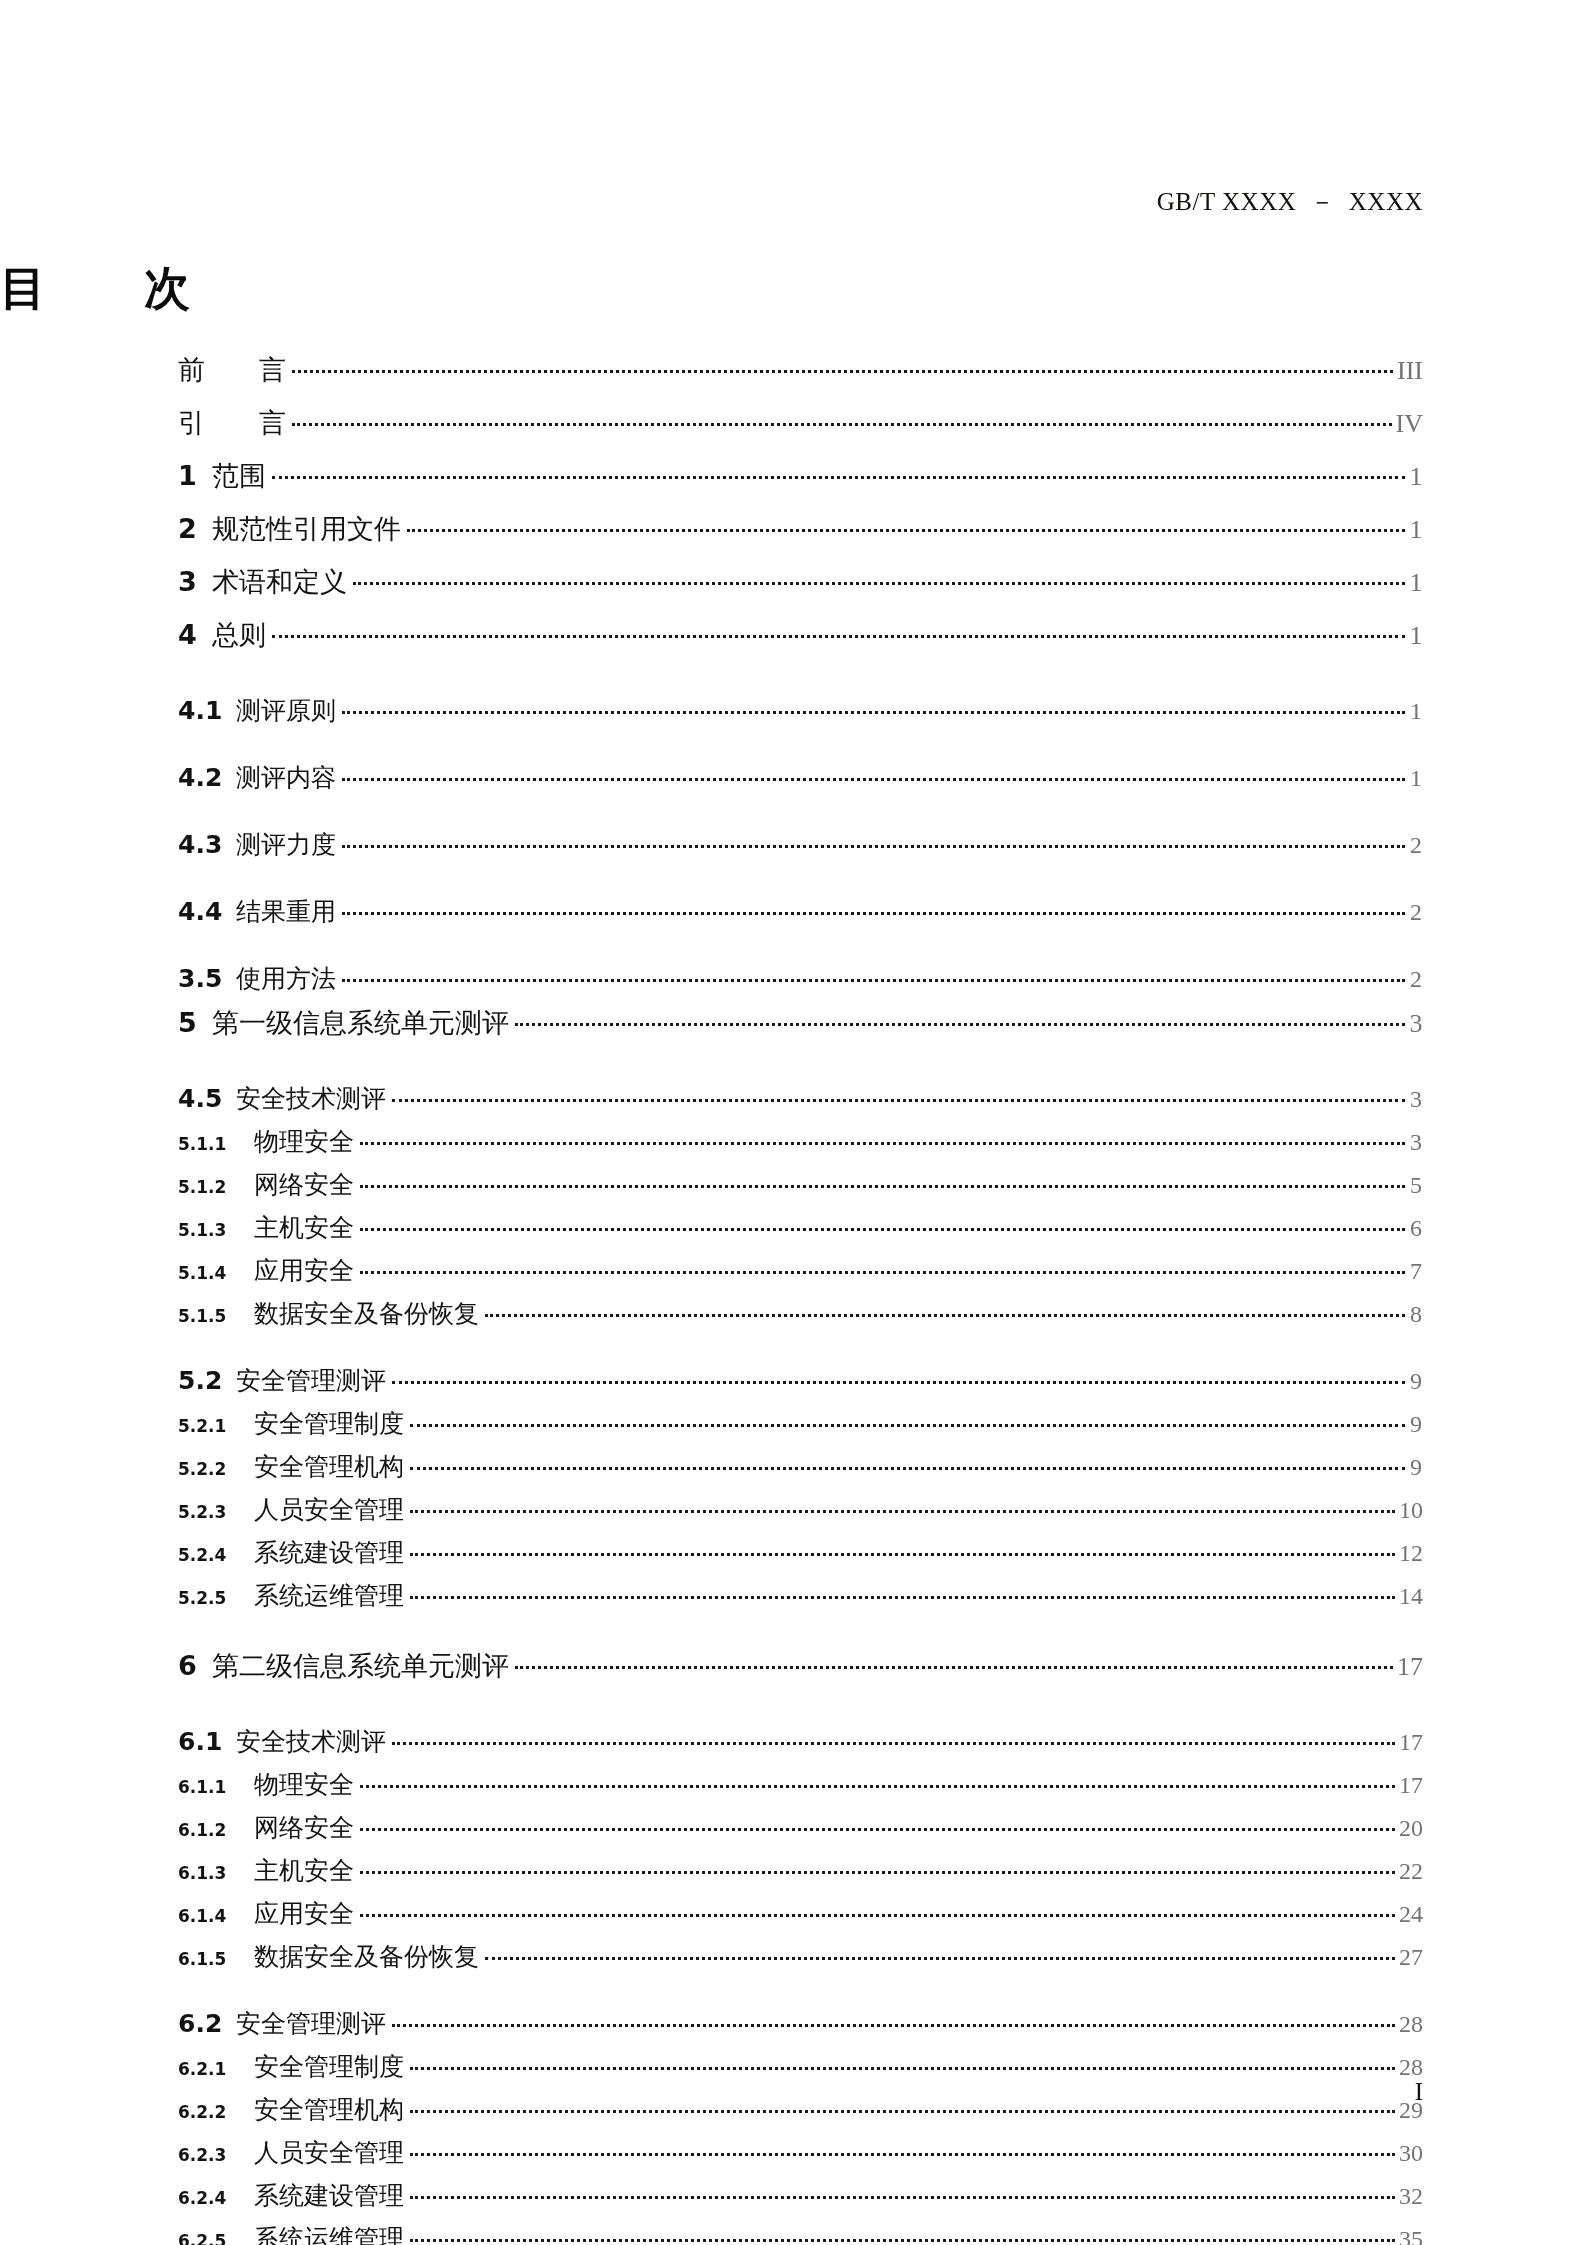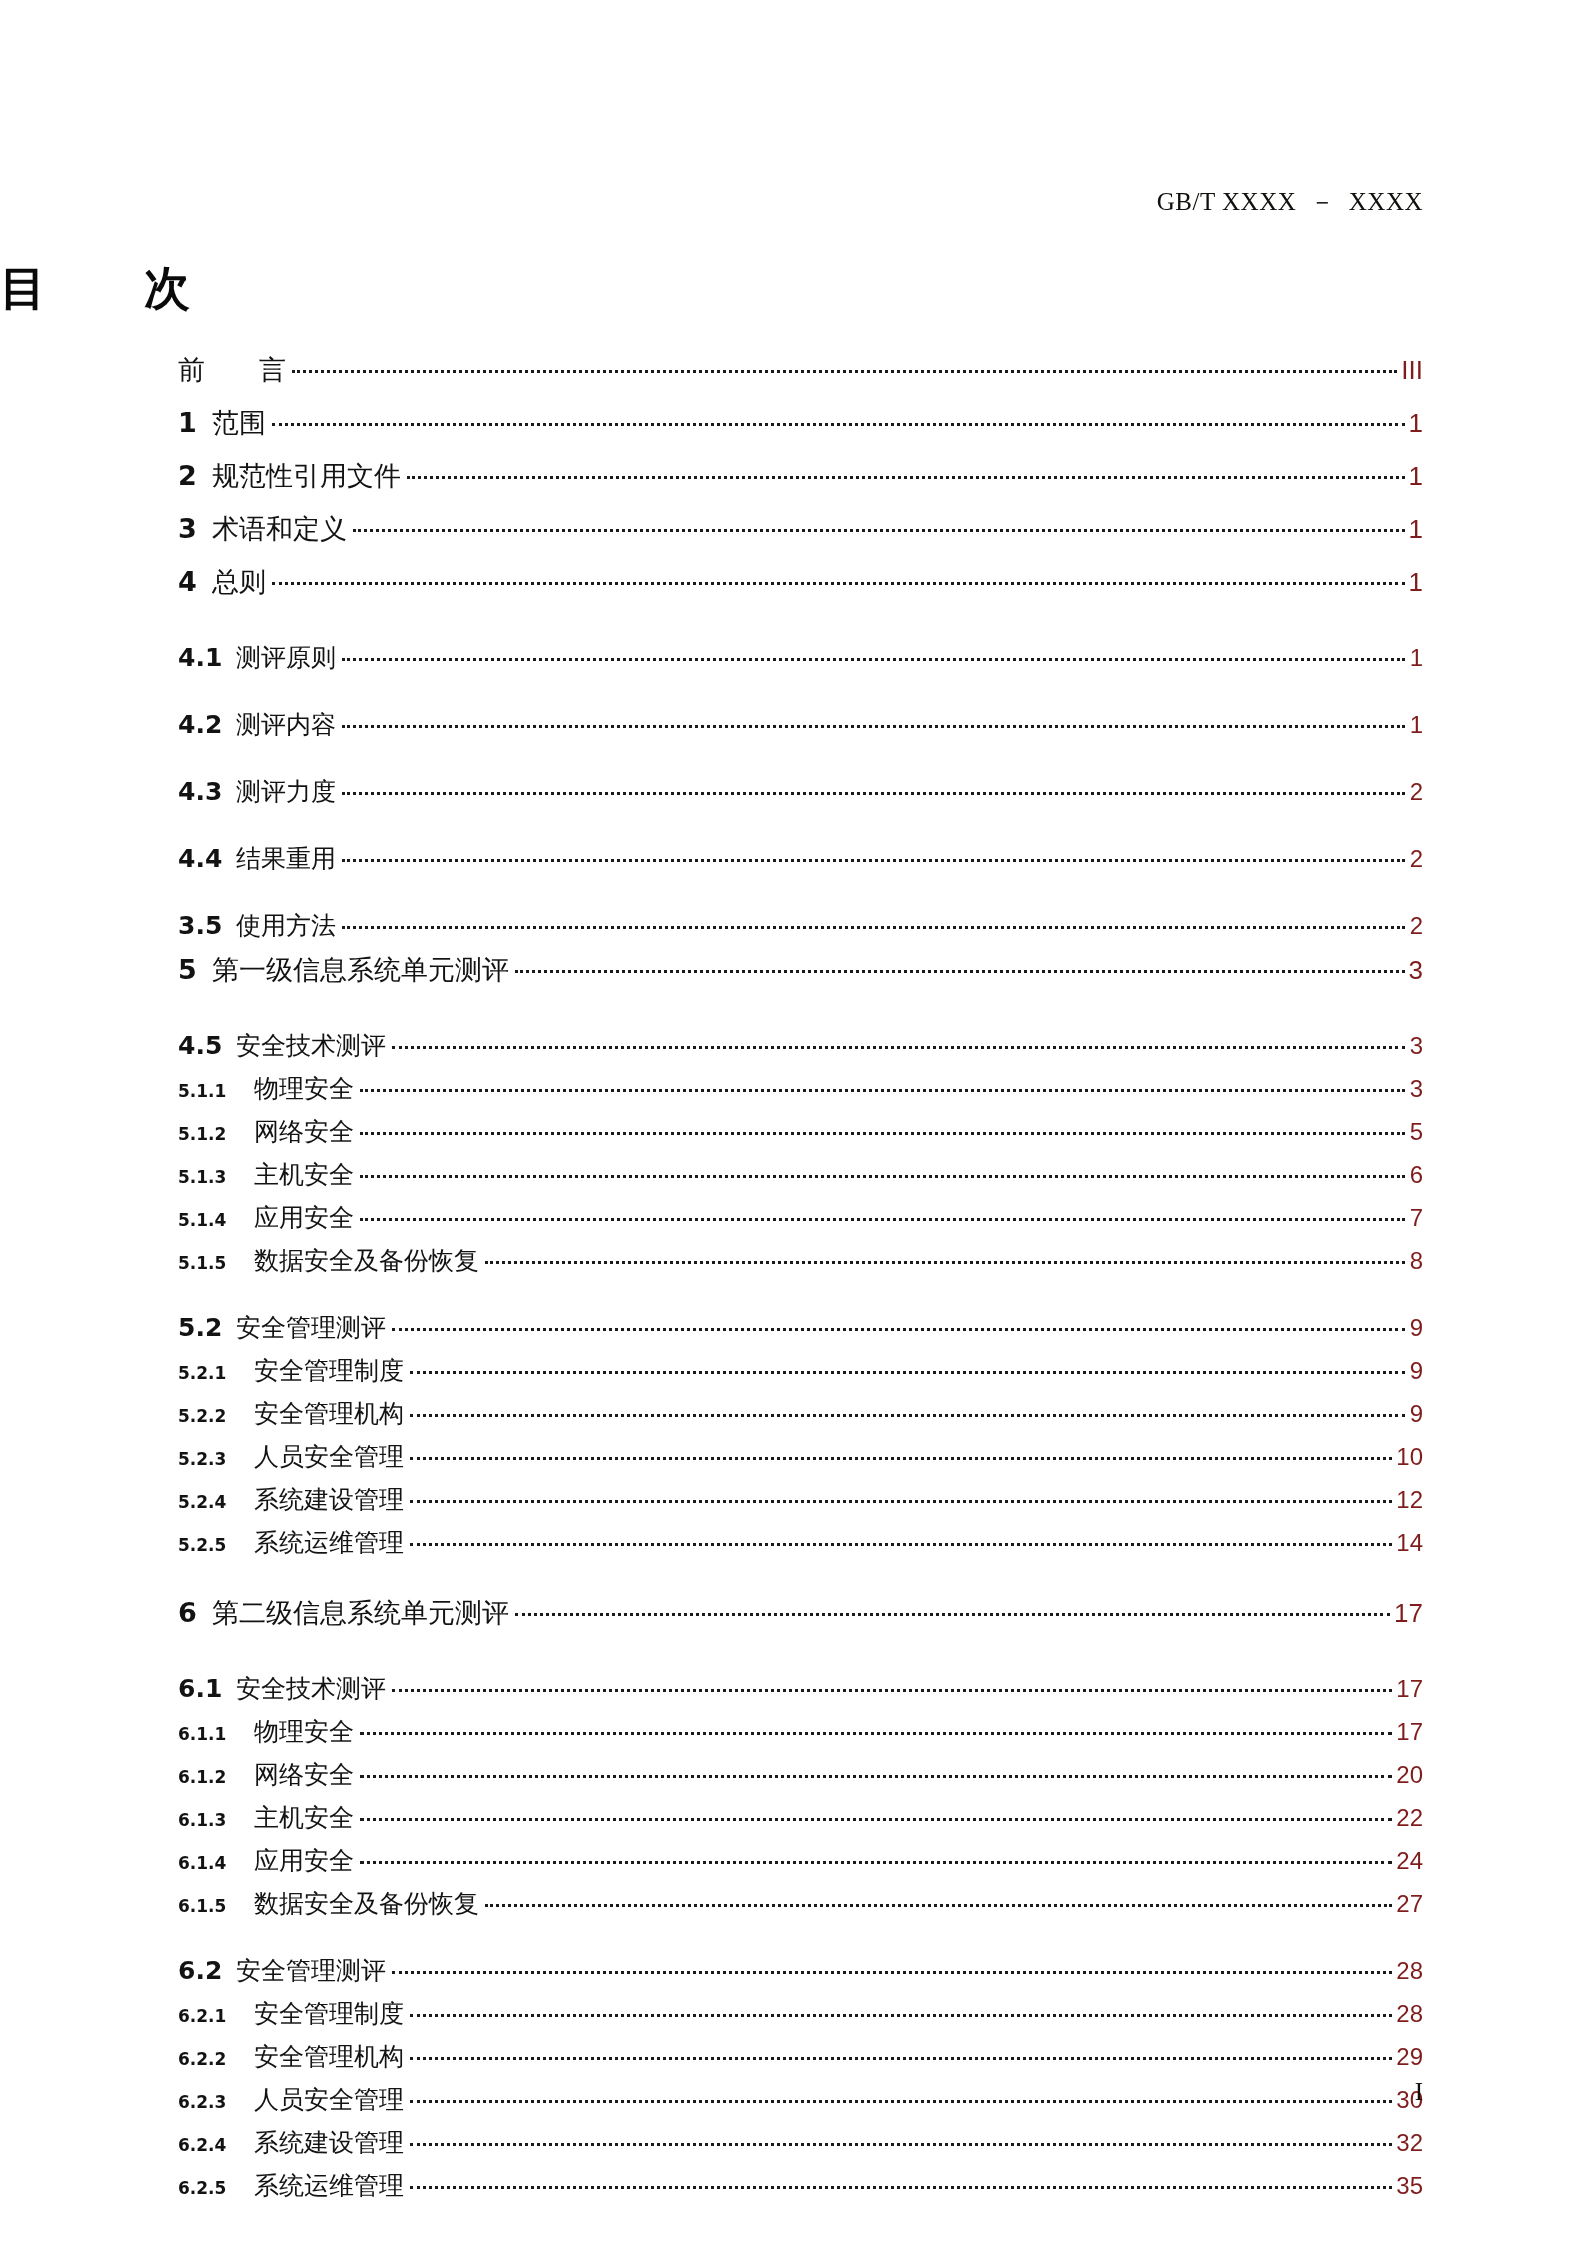--- a/index.html
+++ b/index.html
@@ -101,9 +101,9 @@
 
   .toc-page {
     flex: 0 0 auto;
-    font-family: Liberation Sans, sans-serif;
-    text-align: right;
-    color: #7f1d1d;
+    font-family: Liberation Serif, serif;
+    text-align: center;
+    color: #737373;
     min-width: 14px;
   }
 

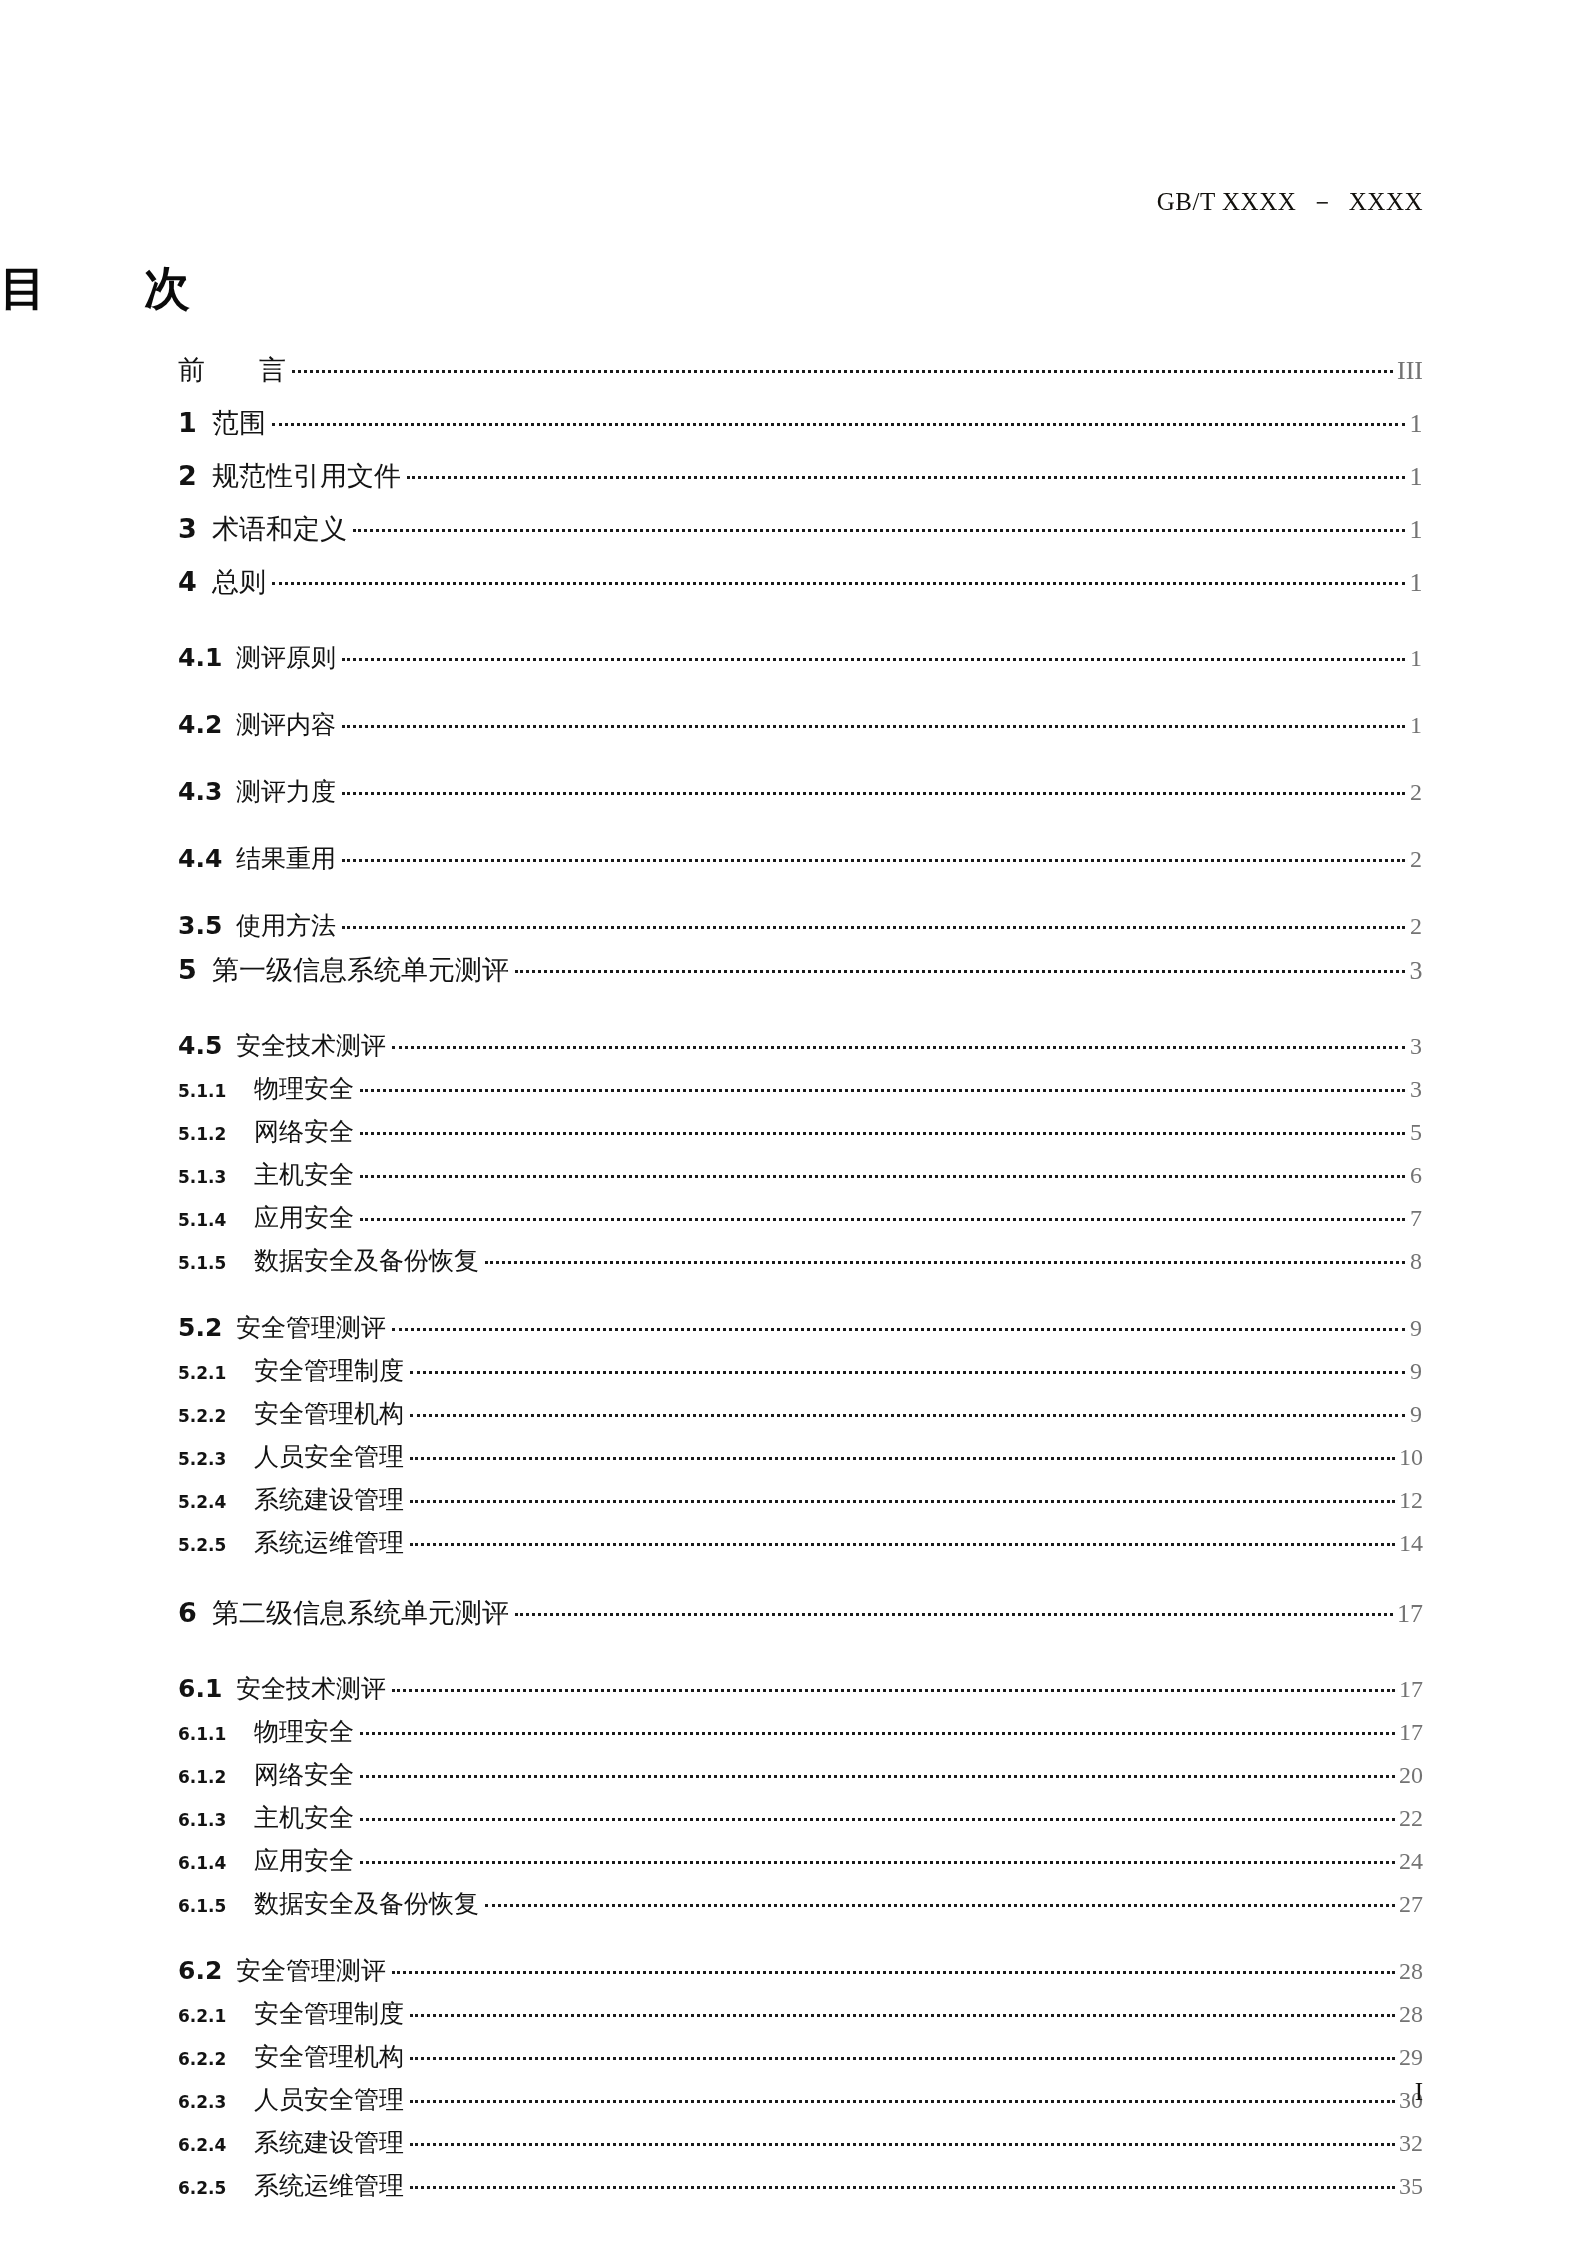--- a/index.html
+++ b/index.html
@@ -172,6 +172,12 @@
         <span class="toc-dots"></span>
         <span class="toc-page">III</span>
       </div>
+      <div class="toc-row lvl1 plain">
+        <span class="toc-num"></span>
+        <span class="toc-label">引　　言</span>
+        <span class="toc-dots"></span>
+        <span class="toc-page">IV</span>
+      </div>
       <div class="toc-row lvl1">
         <span class="toc-num">1</span>
         <span class="toc-label">范围</span>

